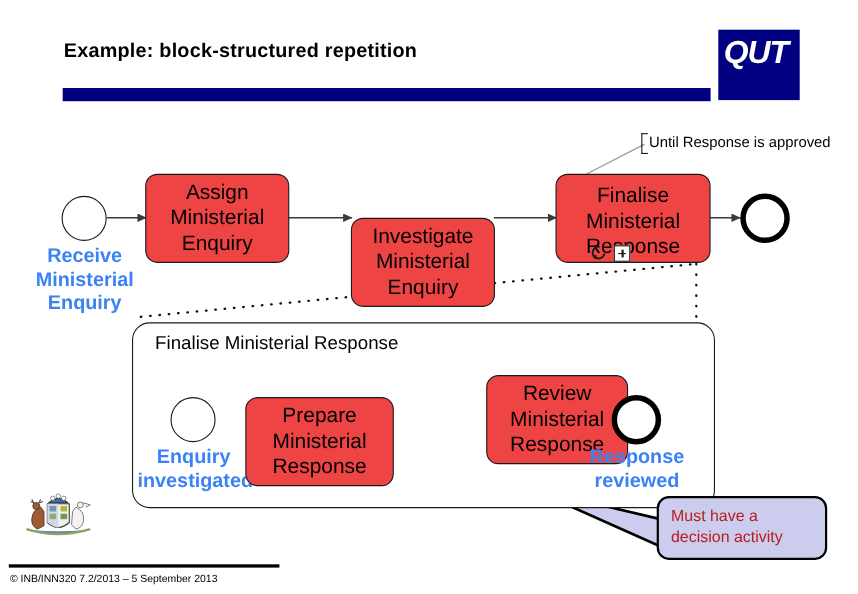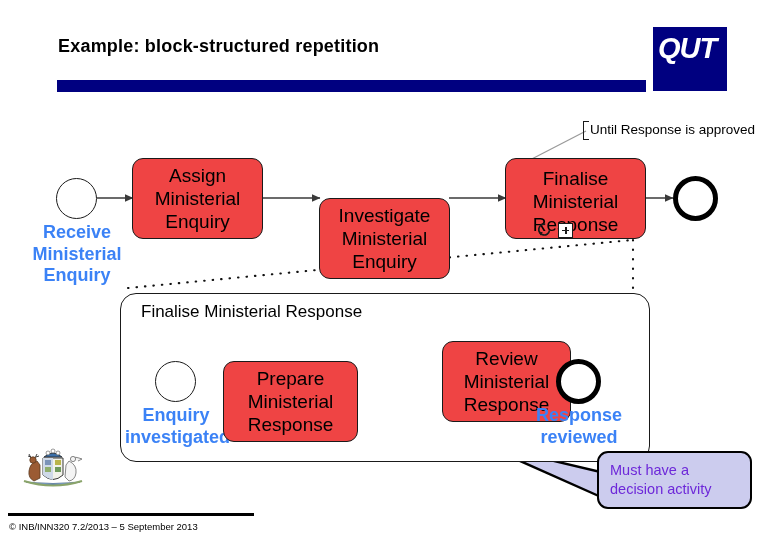--- a/index.html
+++ b/index.html
@@ -169,7 +169,7 @@
   #callout-text {
     font-size: 14.5px;
     line-height: 1.32;
-    color: #6d28d9;
+    color: #b91c1c;
     white-space: pre-line;
   }
 

